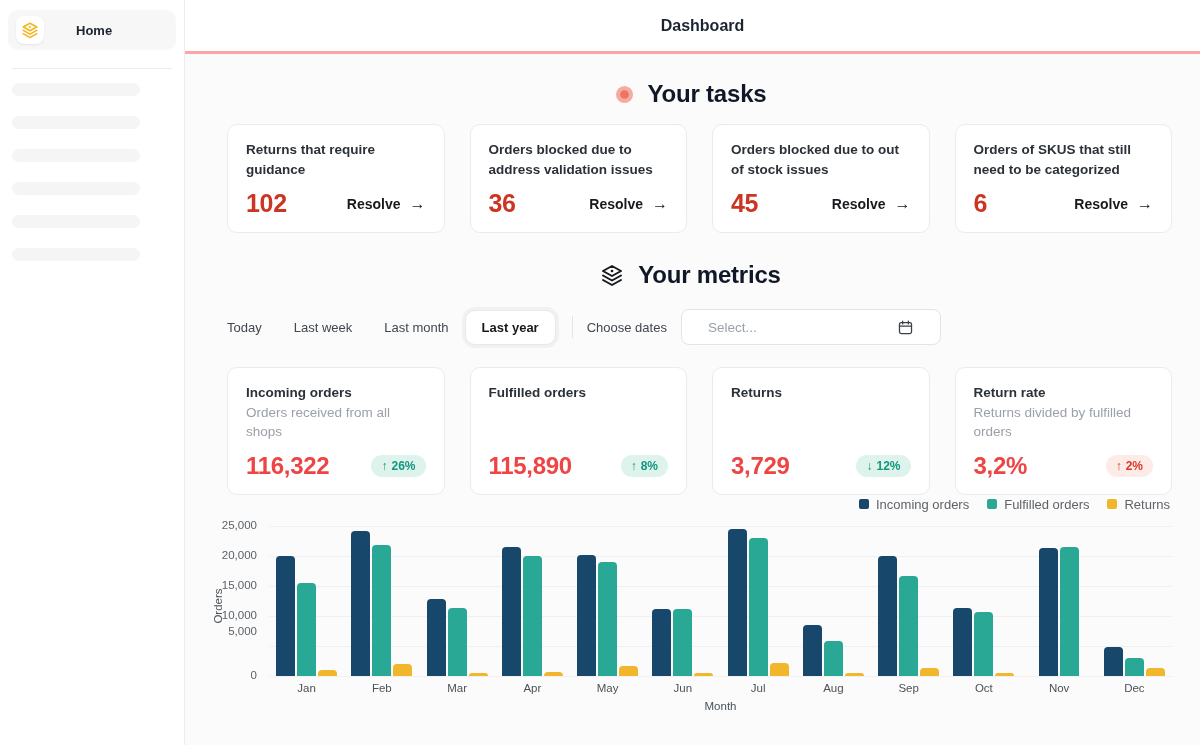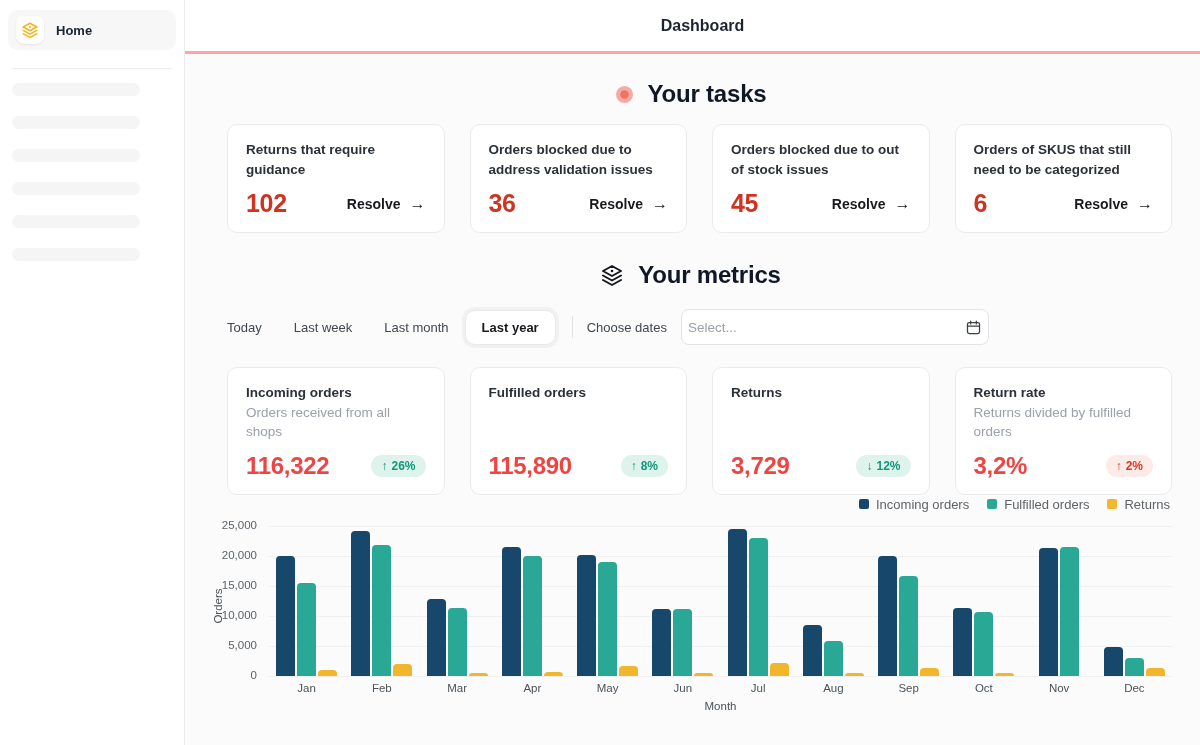--- a/index.html
+++ b/index.html
@@ -11,7 +11,7 @@
   .sidebar { width:185px; flex:0 0 185px; background:#fff; border-right:1px solid #ededee; padding:10px 8px 0 8px; }
   .home-item { display:flex; align-items:center; gap:12px; background:#f7f7f8; border-radius:10px; padding:7px 8px; height:40px; cursor:pointer; }
   .home-icon-box { width:28px; height:28px; background:#fff; border-radius:8px; box-shadow:0 1px 2px rgba(0,0,0,.08); display:flex; align-items:center; justify-content:center; }
-  .home-label { font-size:13px; font-weight:700; color:#1c2430; }
+  .home-label { font-size:13px; font-weight:700; color:#1c2430;margin-left:20px; }
   .side-divider { height:1px; background:#ededee; margin:18px 4px 14px 4px; }
   .skel { height:13px; width:128px; background:#f5f5f6; border-radius:7px; margin:0 0 20px 4px; }
 

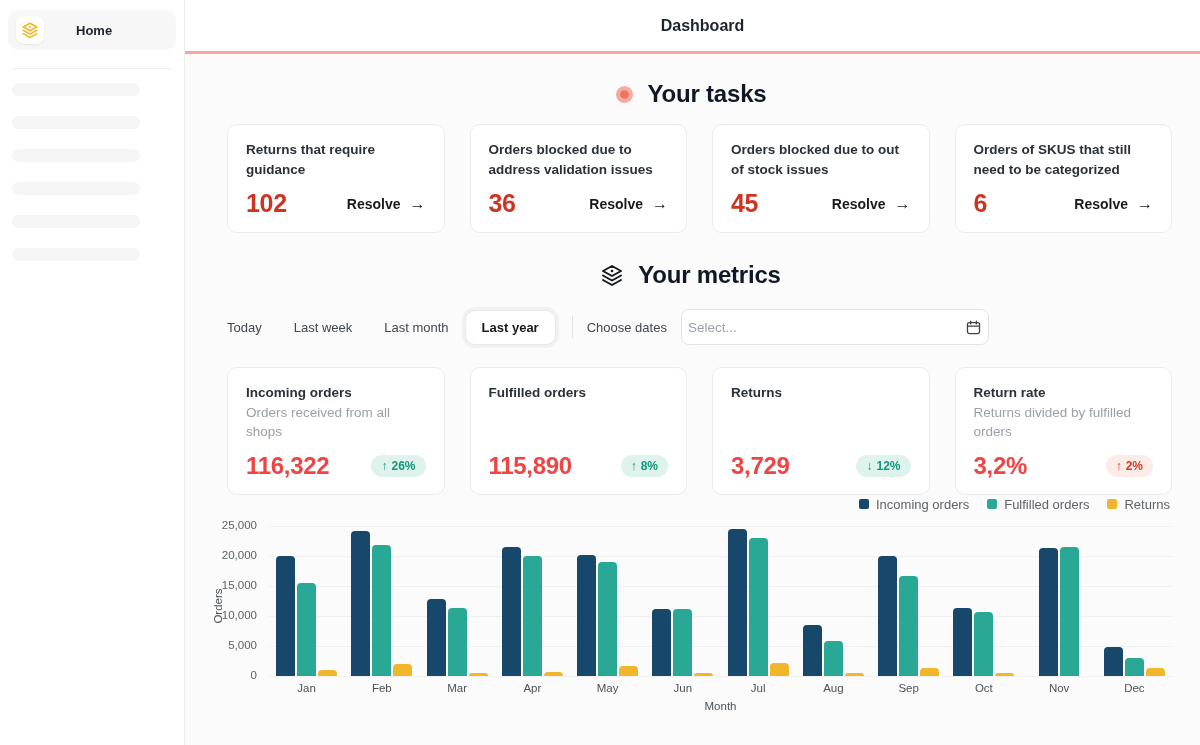--- a/index.html
+++ b/index.html
@@ -40,8 +40,8 @@
       box-shadow:0 0 0 3px #f1f1f3, 0 1px 2px rgba(0,0,0,.06); }
   .v-divider { width:1px; height:22px; background:#e4e4e8; margin:0 14px 0 16px; }
   .choose-dates { font-size:13px; color:#41474e; font-weight:500; margin-right:14px; }
-  .date-select { width:308px; height:36px; background:#fff; border:1px solid #e4e4e8; border-radius:8px;
-      display:flex; align-items:center; justify-content:space-between; padding:0 6px; cursor:pointer; }
+  .date-select { width:260px; height:36px; background:#fff; border:1px solid #e4e4e8; border-radius:8px;
+      display:flex; align-items:center; justify-content:space-between; padding:0 26px; cursor:pointer; }
   .date-placeholder { font-size:13.5px; color:#9aa1a9; }
 
   .metric-value { font-size:24px; font-weight:700; color:#ef4444; letter-spacing:-.3px; }

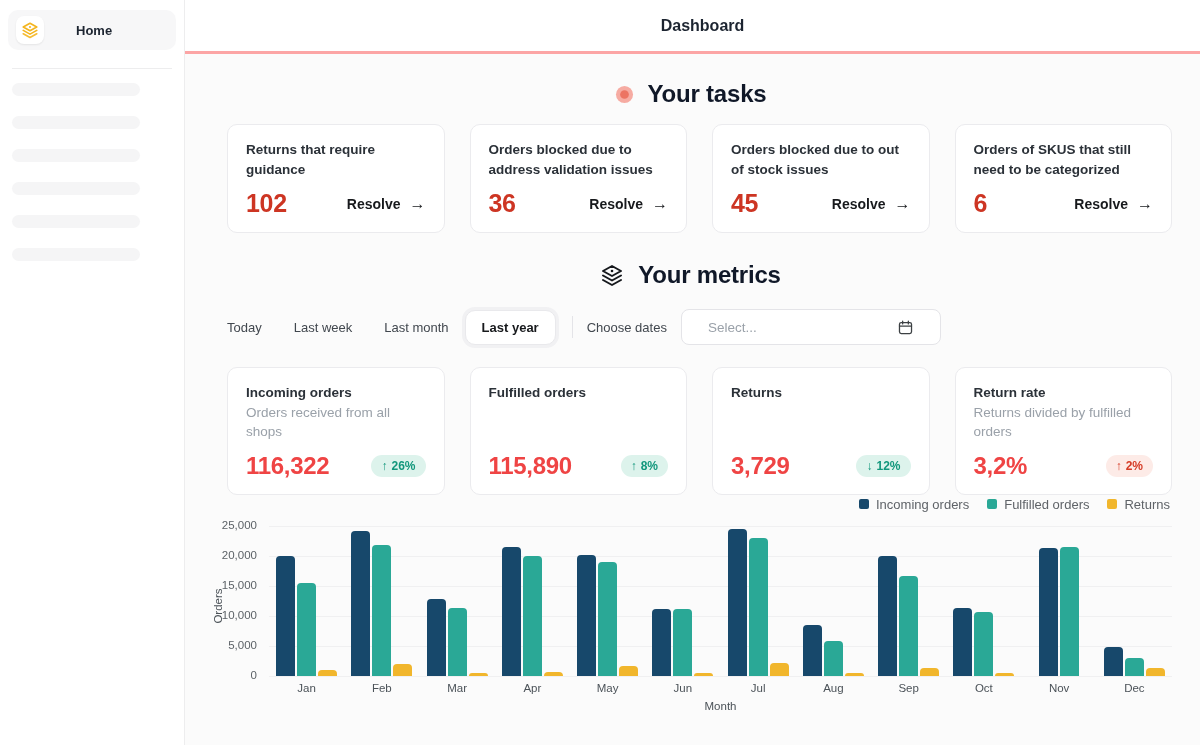--- a/index.html
+++ b/index.html
@@ -355,7 +355,7 @@
               </div>
           </div>
         <div class="ytick" style="top: 143px;">0</div>
-            <div class="ytick" style="top: 113px;">5,000</div>
+            <div class="ytick" style="top: 99px;">5,000</div>
             <div class="ytick" style="top: 83px;">10,000</div>
             <div class="ytick" style="top: 53px;">15,000</div>
             <div class="ytick" style="top: 23px;">20,000</div>

